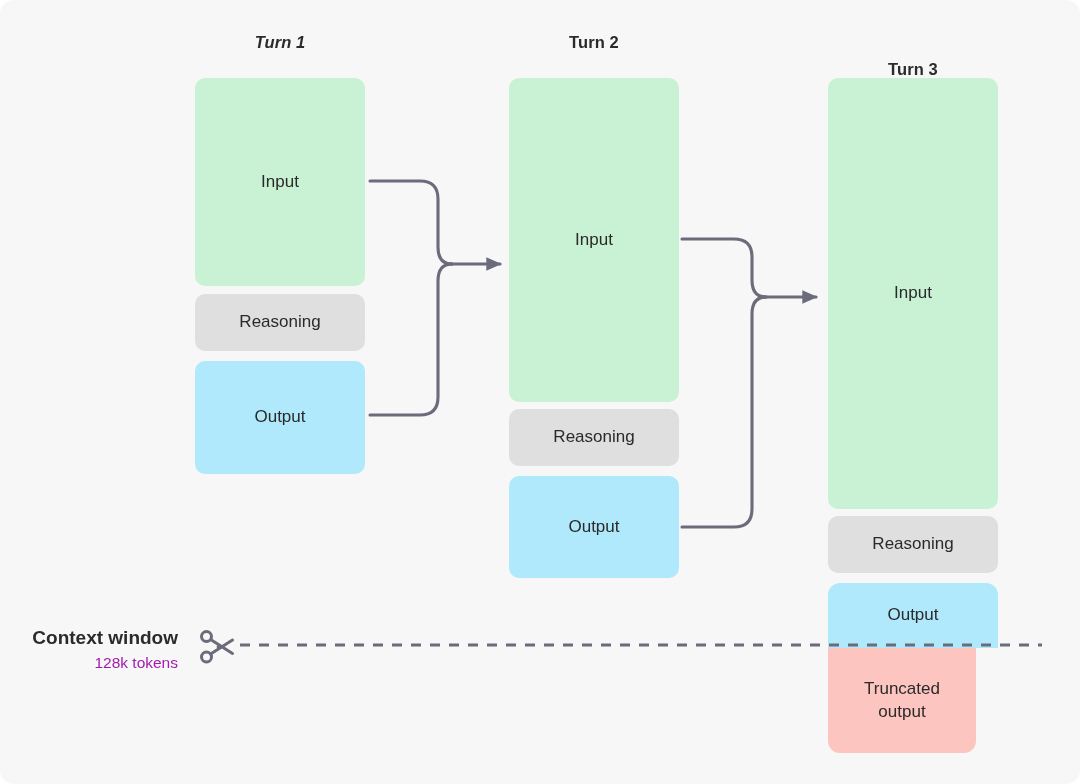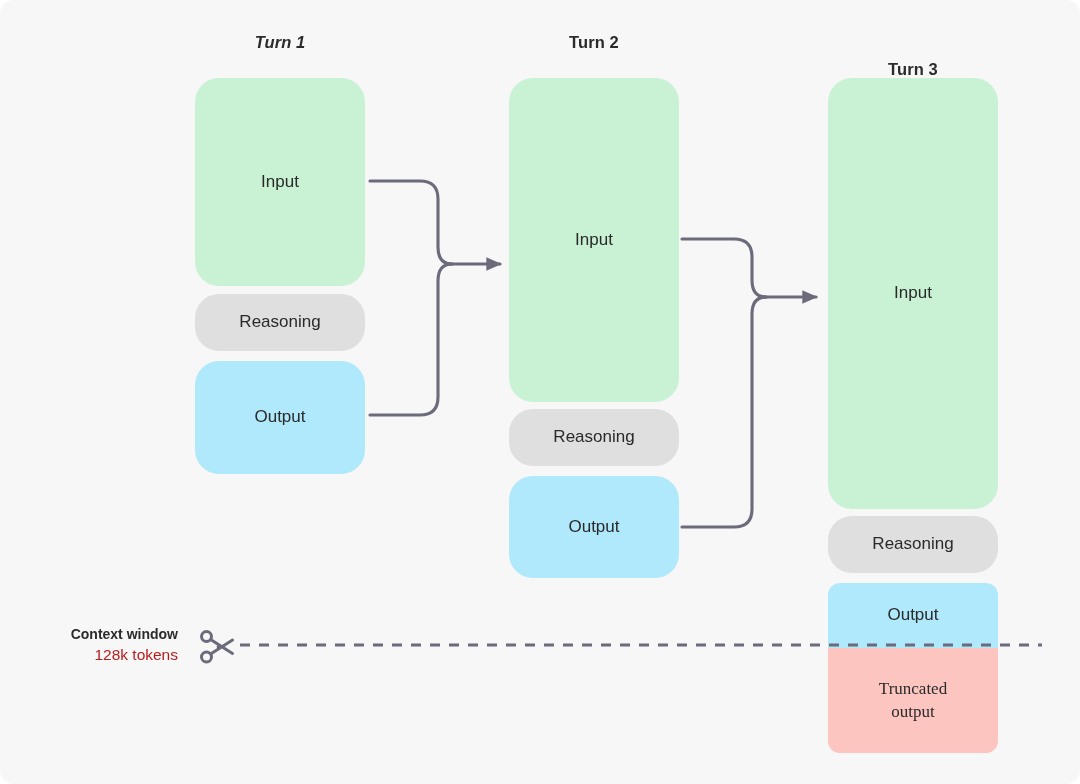--- a/index.html
+++ b/index.html
@@ -36,7 +36,7 @@
   
   .block {
     position: absolute;
-    border-radius: 24px;
+    border-radius: 10px;
     display: flex;
     align-items: center;
     justify-content: center;

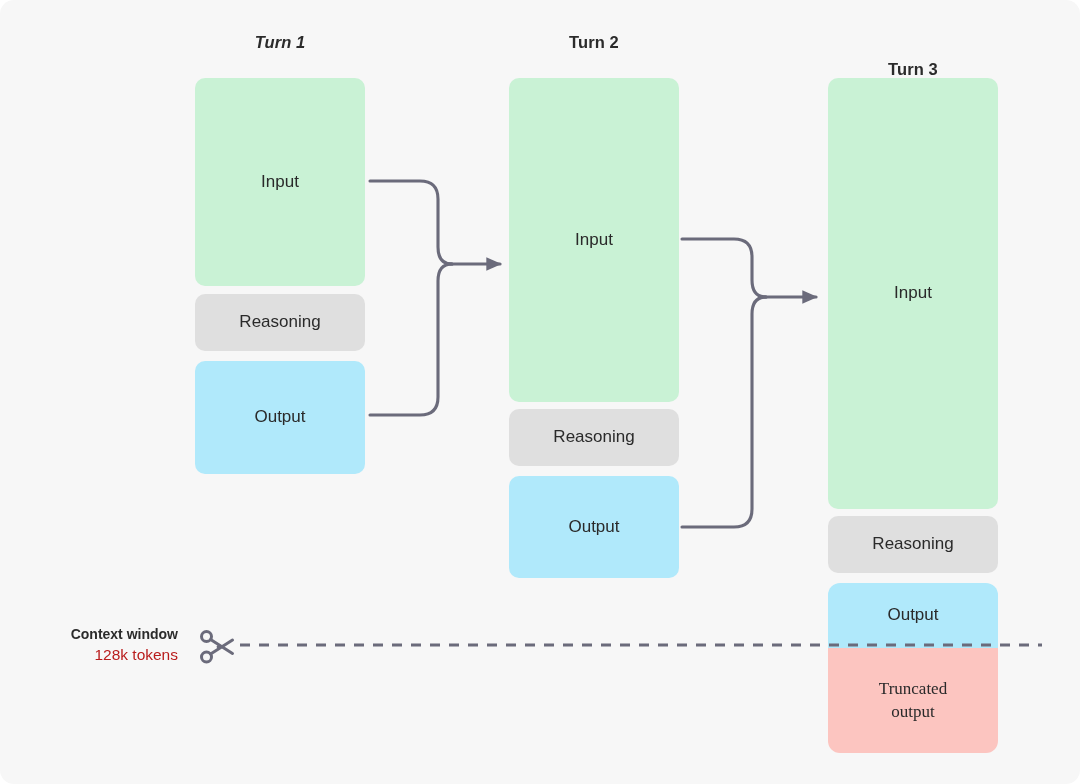--- a/index.html
+++ b/index.html
@@ -65,7 +65,7 @@
   }
   .ctx-title {
     display: block;
-    font-size: 14px;
+    font-size: 19px;
     font-weight: 700;
     color: #2b2b2b;
   }

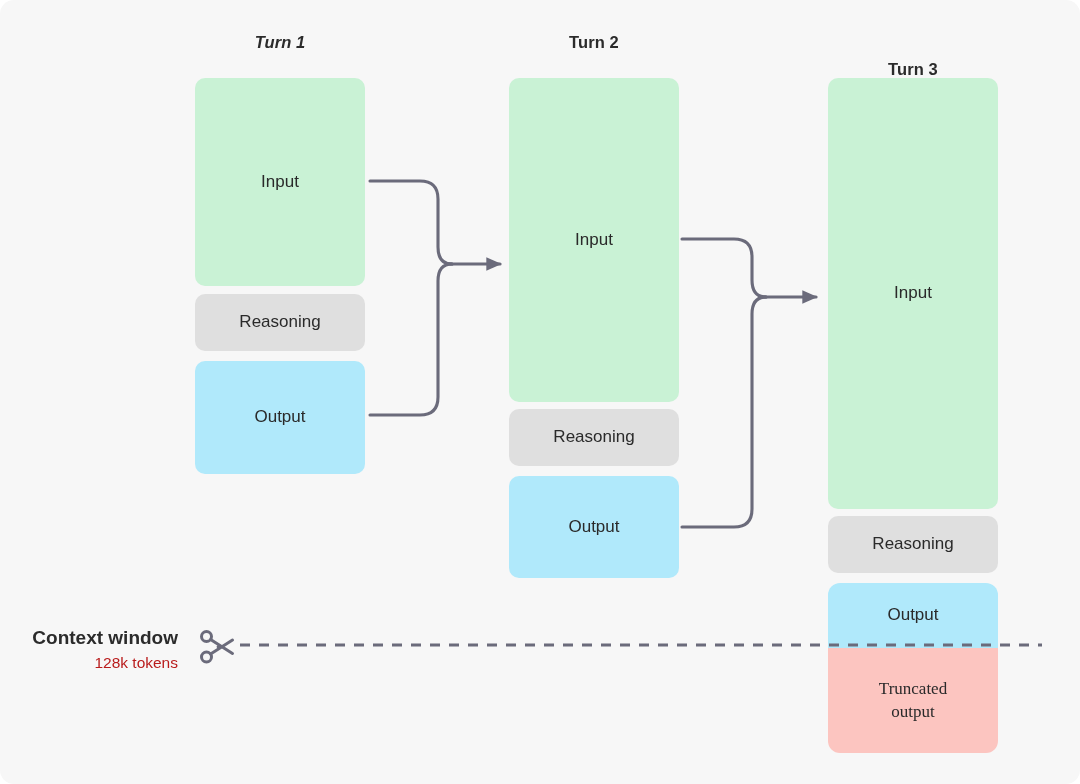--- a/index.html
+++ b/index.html
@@ -73,7 +73,7 @@
     display: block;
     font-size: 15.5px;
     font-weight: 400;
-    color: #b91c1c;
+    color: #a21caf;
   }
   .scissors {
     position: absolute;

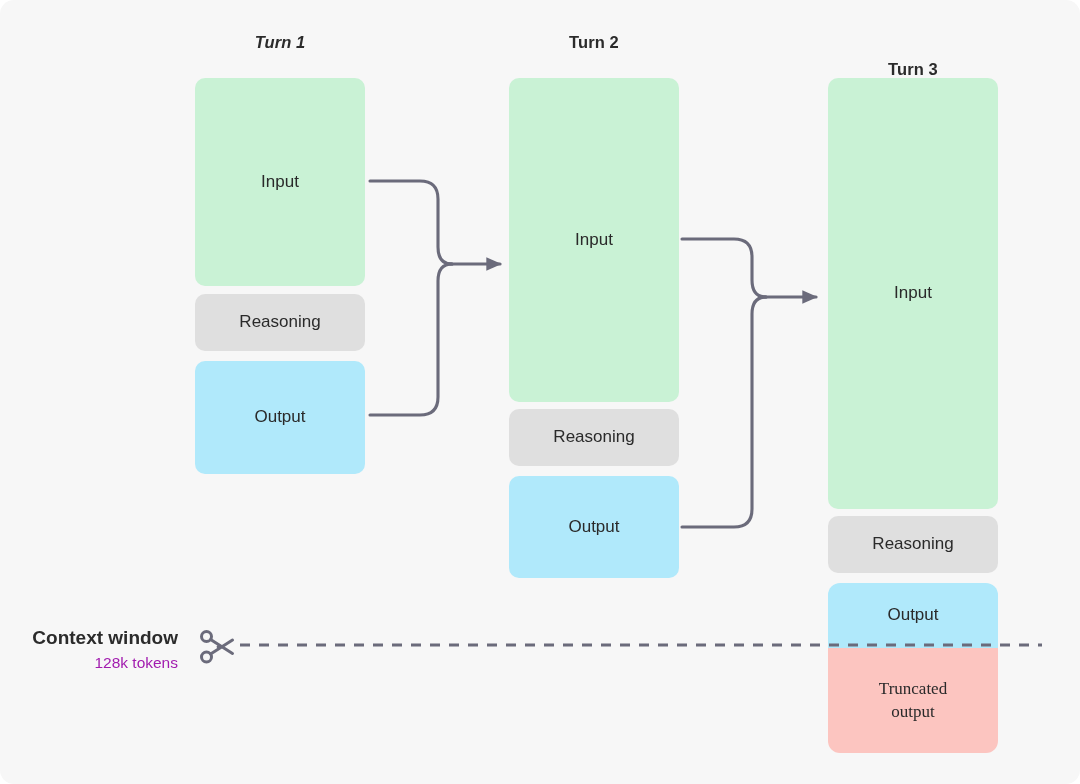--- a/index.html
+++ b/index.html
@@ -120,7 +120,7 @@
   <div class="block" style="left:828px; top:583px; width:170px; height:65px; background:#b0e9fb; border-radius:12px 12px 0 0;">
     <span class="block-label">Output</span>
   </div>
-  <div class="block" style="left:828px; top:648px; width:170px; height:105px; background:#fcc5c0; border-radius:0 0 12px 12px;font-family:Liberation Serif, serif;">
+  <div class="block" style="left:828px; top:648px; width:148px; height:105px; background:#fcc5c0; border-radius:0 0 12px 12px;">
     <span class="block-label">Truncated
 output</span>
   </div>

